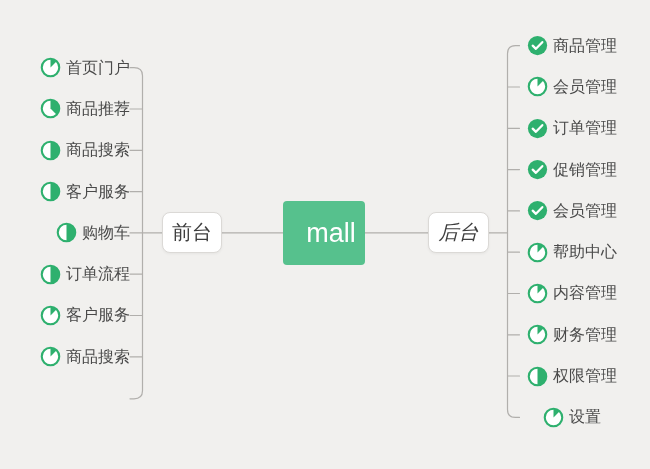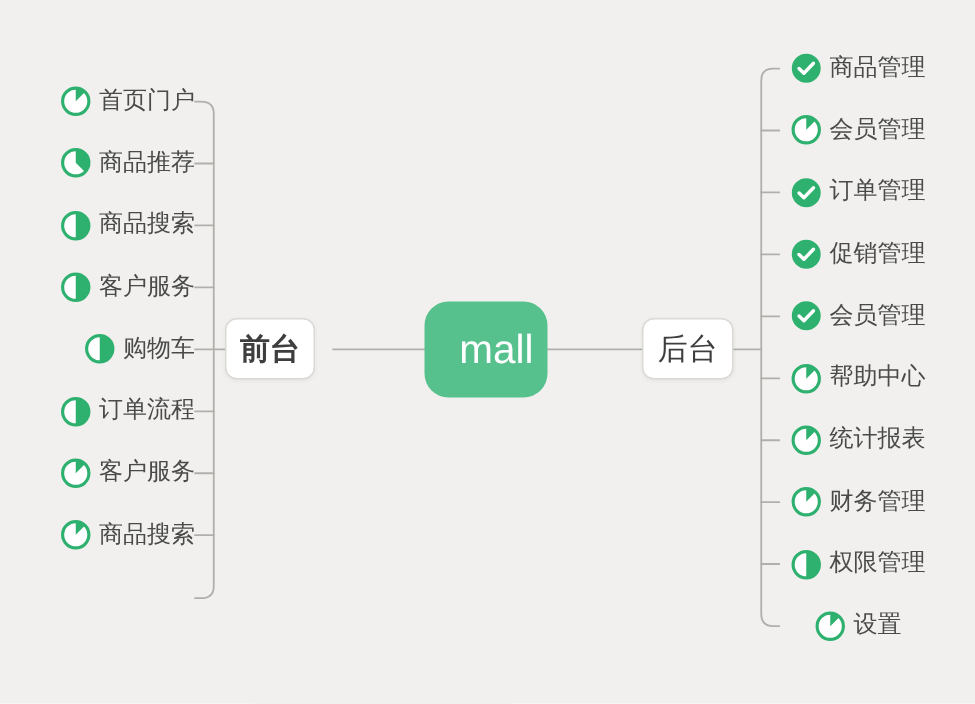--- a/index.html
+++ b/index.html
@@ -29,7 +29,7 @@
     border:1px solid #dbd9d6;box-shadow:0 1px 3px rgba(0,0,0,.05);
     color:#3e3e3e;font-size:20px;
   }
-  #node-front{left:150px;top:212px;font-weight:bold;}
+  #node-front{left:162px;top:212px;}
   #node-back{left:428px;top:212px;width:61px;}
   .items-col{position:absolute;display:flex;flex-direction:column;}
   #items-front{top:47px;right:520px;align-items:flex-end;}

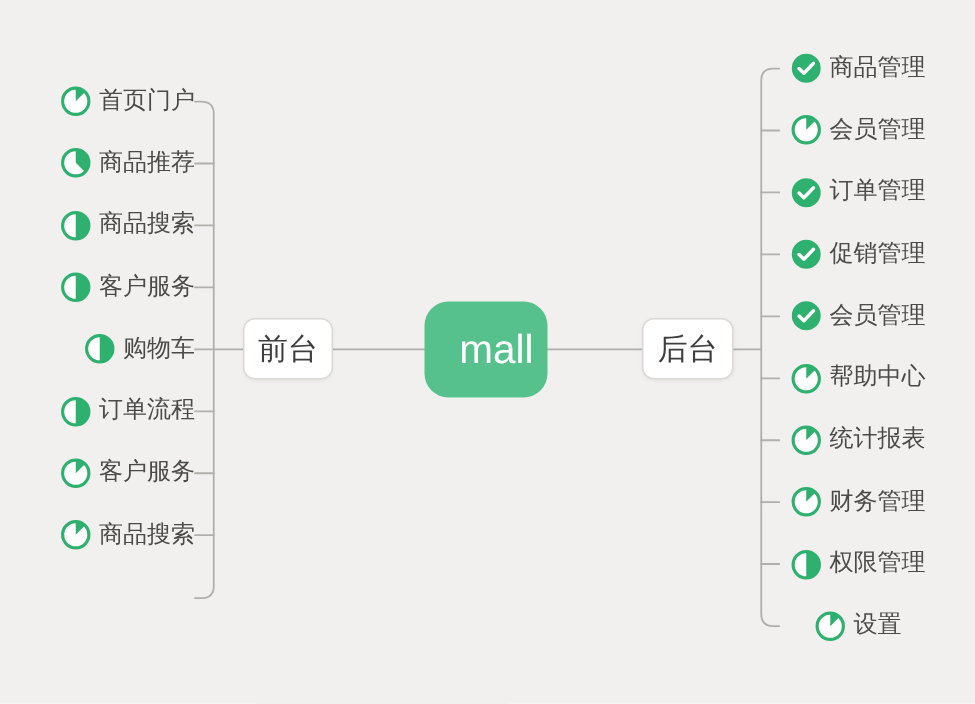--- a/index.html
+++ b/index.html
@@ -21,7 +21,7 @@
     box-sizing:border-box;cursor:pointer;
   }
   .node-root{
-    left:283px;top:201px;width:82px;height:64px;border-radius:16px;
+    left:283px;top:201px;width:82px;height:64px;border-radius:4px;
     background:var(--node-green);color:#ffffff;font-size:27px;padding-left:14px;
   }
   .node-branch{

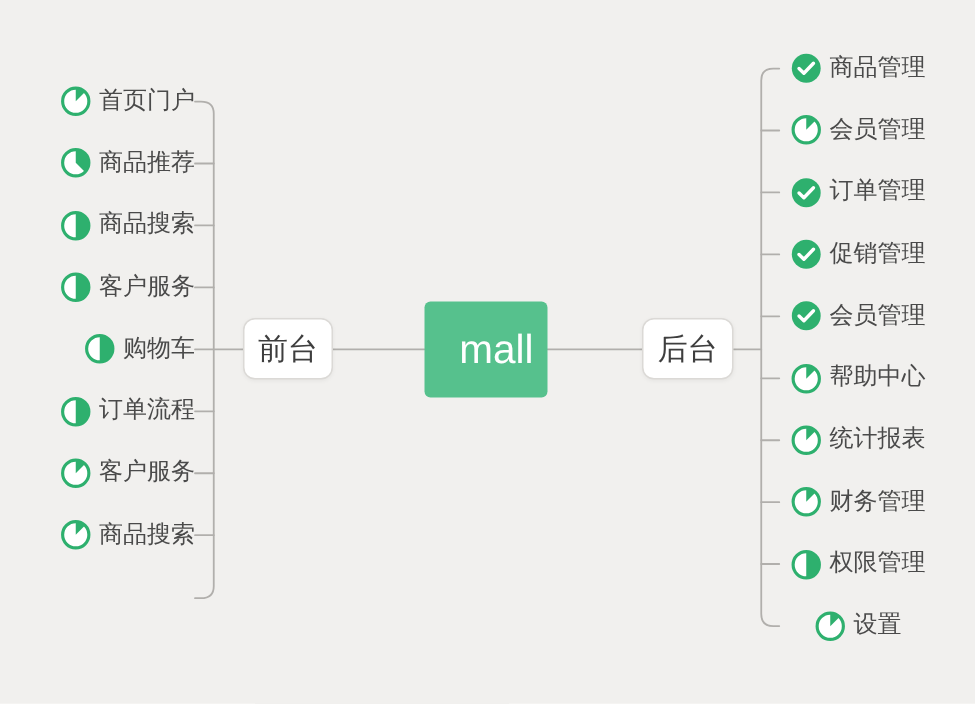--- a/index.html
+++ b/index.html
@@ -30,7 +30,7 @@
     color:#3e3e3e;font-size:20px;
   }
   #node-front{left:162px;top:212px;}
-  #node-back{left:428px;top:212px;width:61px;}
+  #node-back{left:428px;top:212px;width:61px;font-style:italic;}
   .items-col{position:absolute;display:flex;flex-direction:column;}
   #items-front{top:47px;right:520px;align-items:flex-end;}
   #items-back{top:25px;left:527px;align-items:center;}

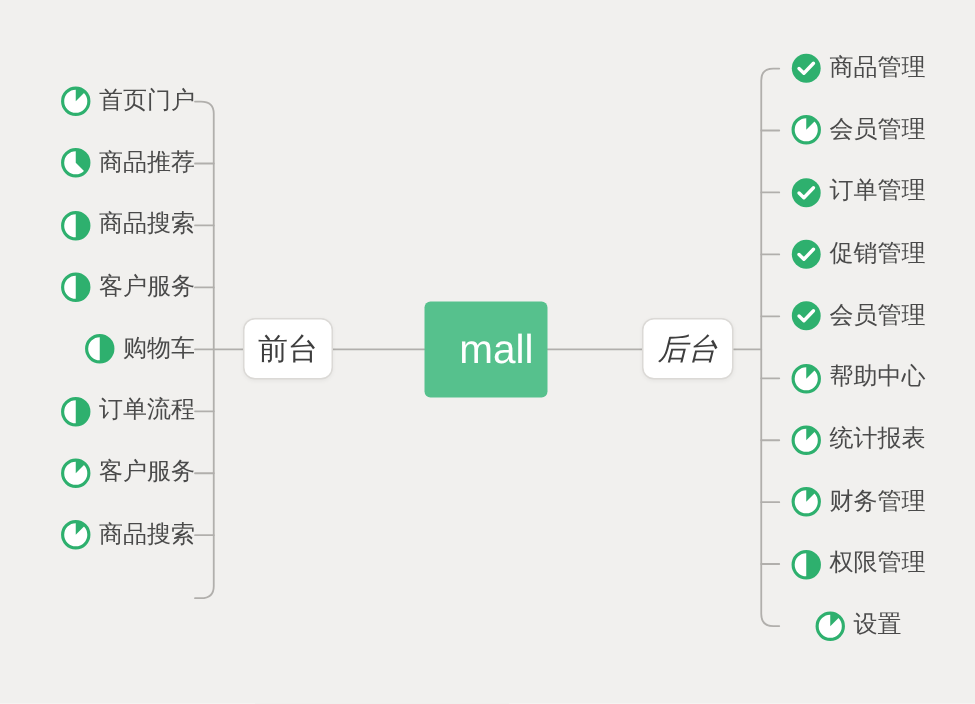--- a/index.html
+++ b/index.html
@@ -209,7 +209,7 @@
             <path d="M12 12 L12 2 A10 10 0 0 1 19.07 4.93 Z" fill="var(--accent-green)"></path>
           </svg>
         </span>
-        <span class="item-label">统计报表</span>
+        <span class="item-label">内容管理</span>
       </div>
       <div class="item-row">
         <span class="prog-icon">

